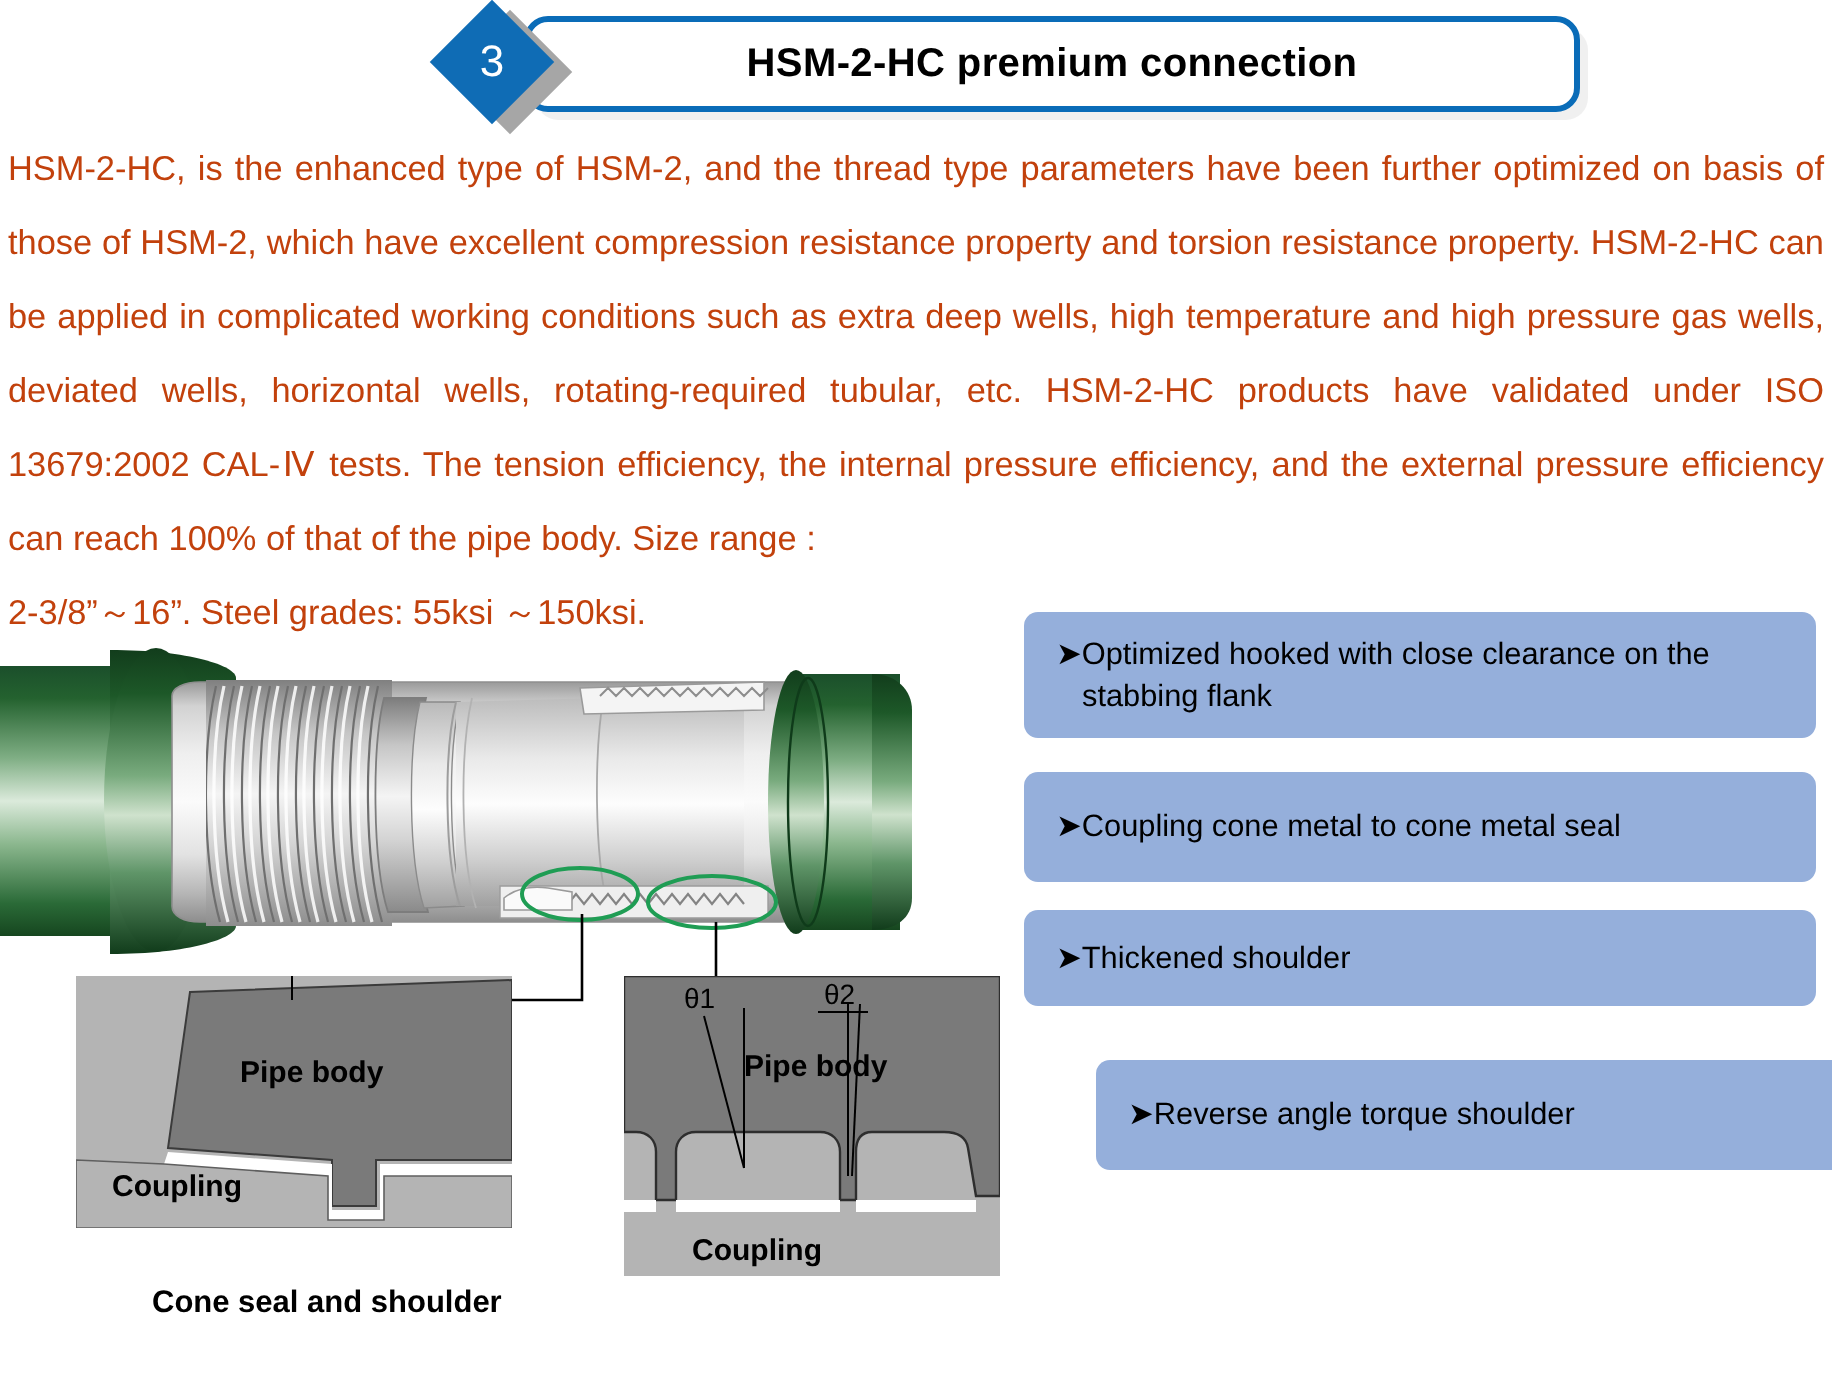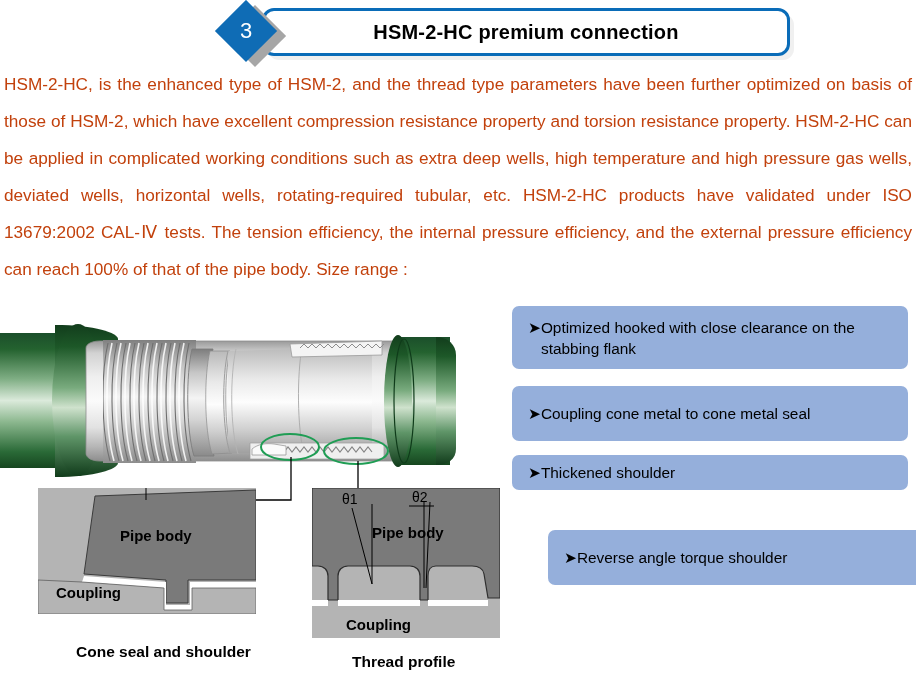--- a/index.html
+++ b/index.html
@@ -87,6 +87,7 @@
 
   <div id="body-paragraph">
     <span>HSM-2-HC, is the enhanced type of HSM-2, and the thread type parameters have been further optimized on basis of those of HSM-2, which have excellent compression resistance property and  torsion resistance property. HSM-2-HC can be applied in complicated working conditions such as extra deep wells, high temperature and high pressure gas wells, deviated wells, horizontal wells, rotating-required tubular, etc. HSM-2-HC products have validated under ISO 13679:2002 CAL-Ⅳ tests. The tension efficiency, the internal pressure efficiency, and the external pressure efficiency can reach 100% of that of the pipe body. Size range :</span>
+    <span class="lastline">2-3/8”～16”. Steel grades: 55ksi ～150ksi.</span>
   </div>
 
   <div class="callout" id="callout-1">

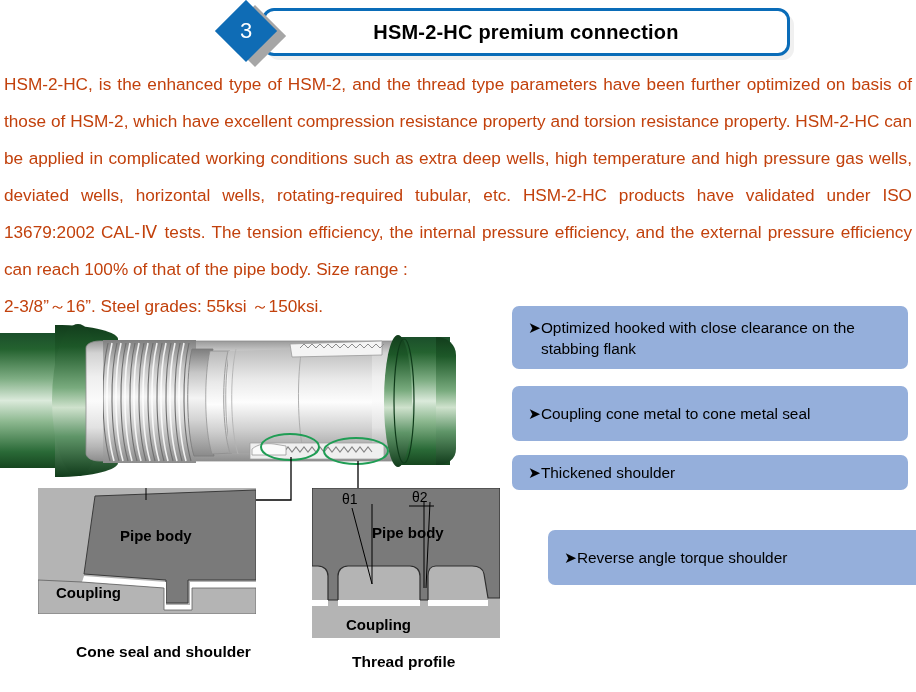--- a/index.html
+++ b/index.html
@@ -57,7 +57,7 @@
   }
   #callout-1{top:306px;height:63px;}
   #callout-2{top:386px;height:55px;}
-  #callout-3{top:455px;height:35px;}
+  #callout-3{top:455px;height:48px;}
   #callout-4{top:530px;height:55px;margin-left:36px;}
   #callout-5{top:612px;height:53px;}
 

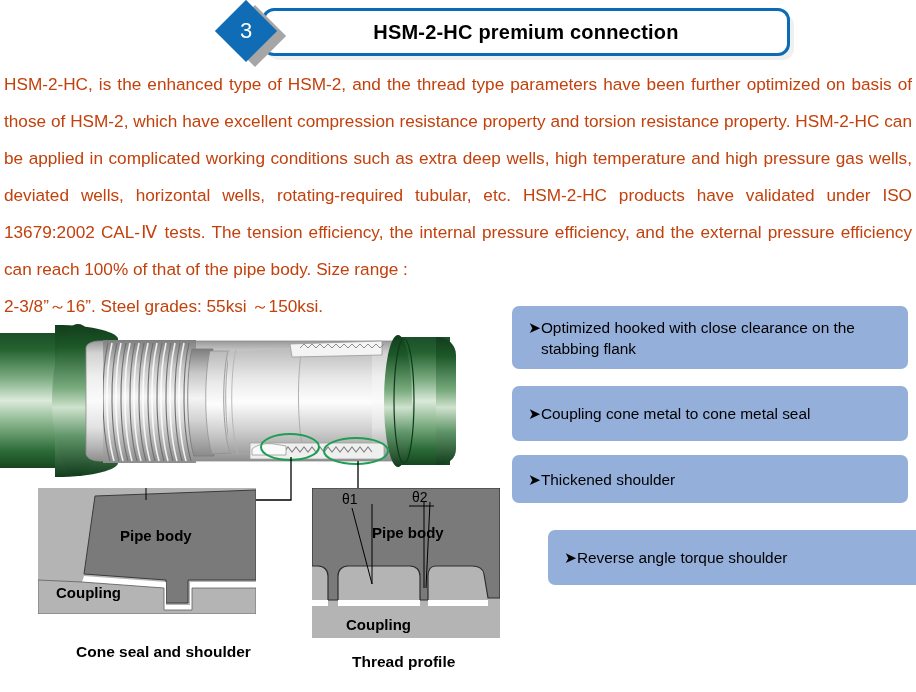--- a/index.html
+++ b/index.html
@@ -286,7 +286,6 @@
       <text x="34" y="142" font-family="Liberation Sans, sans-serif" font-size="15" font-weight="bold" fill="#000">Coupling</text>
     </svg>
   </div>
-  <div class="detail-caption" id="caption-right">Thread profile</div>
 
 </div>
 

